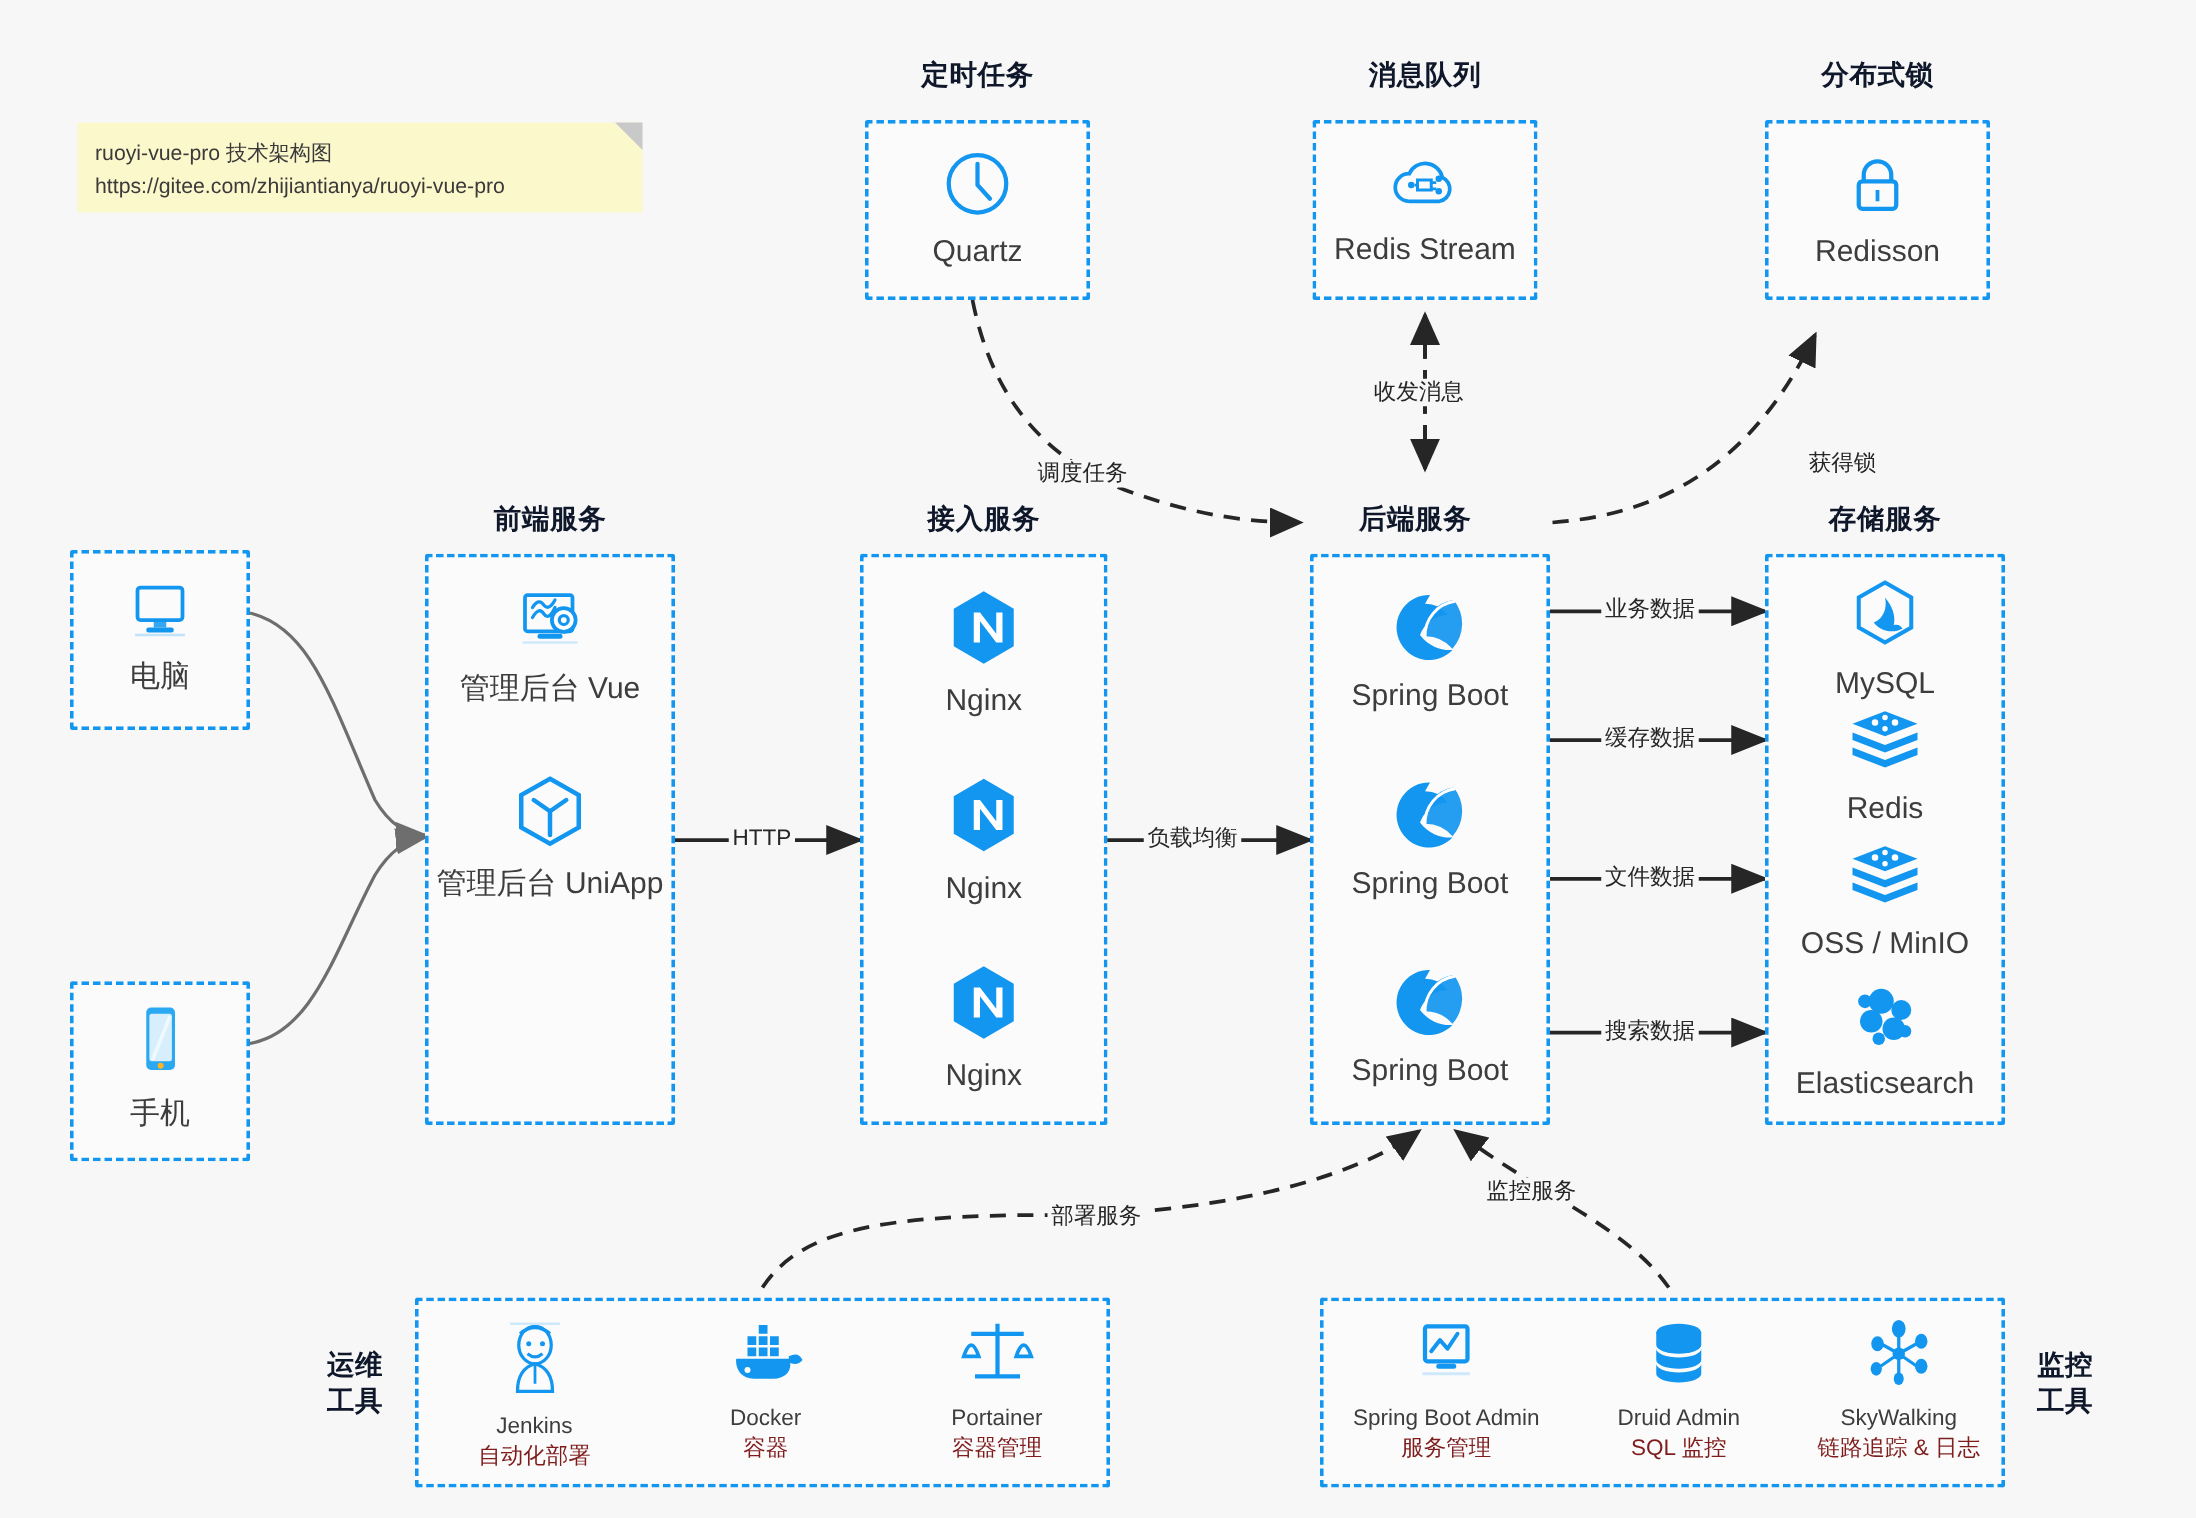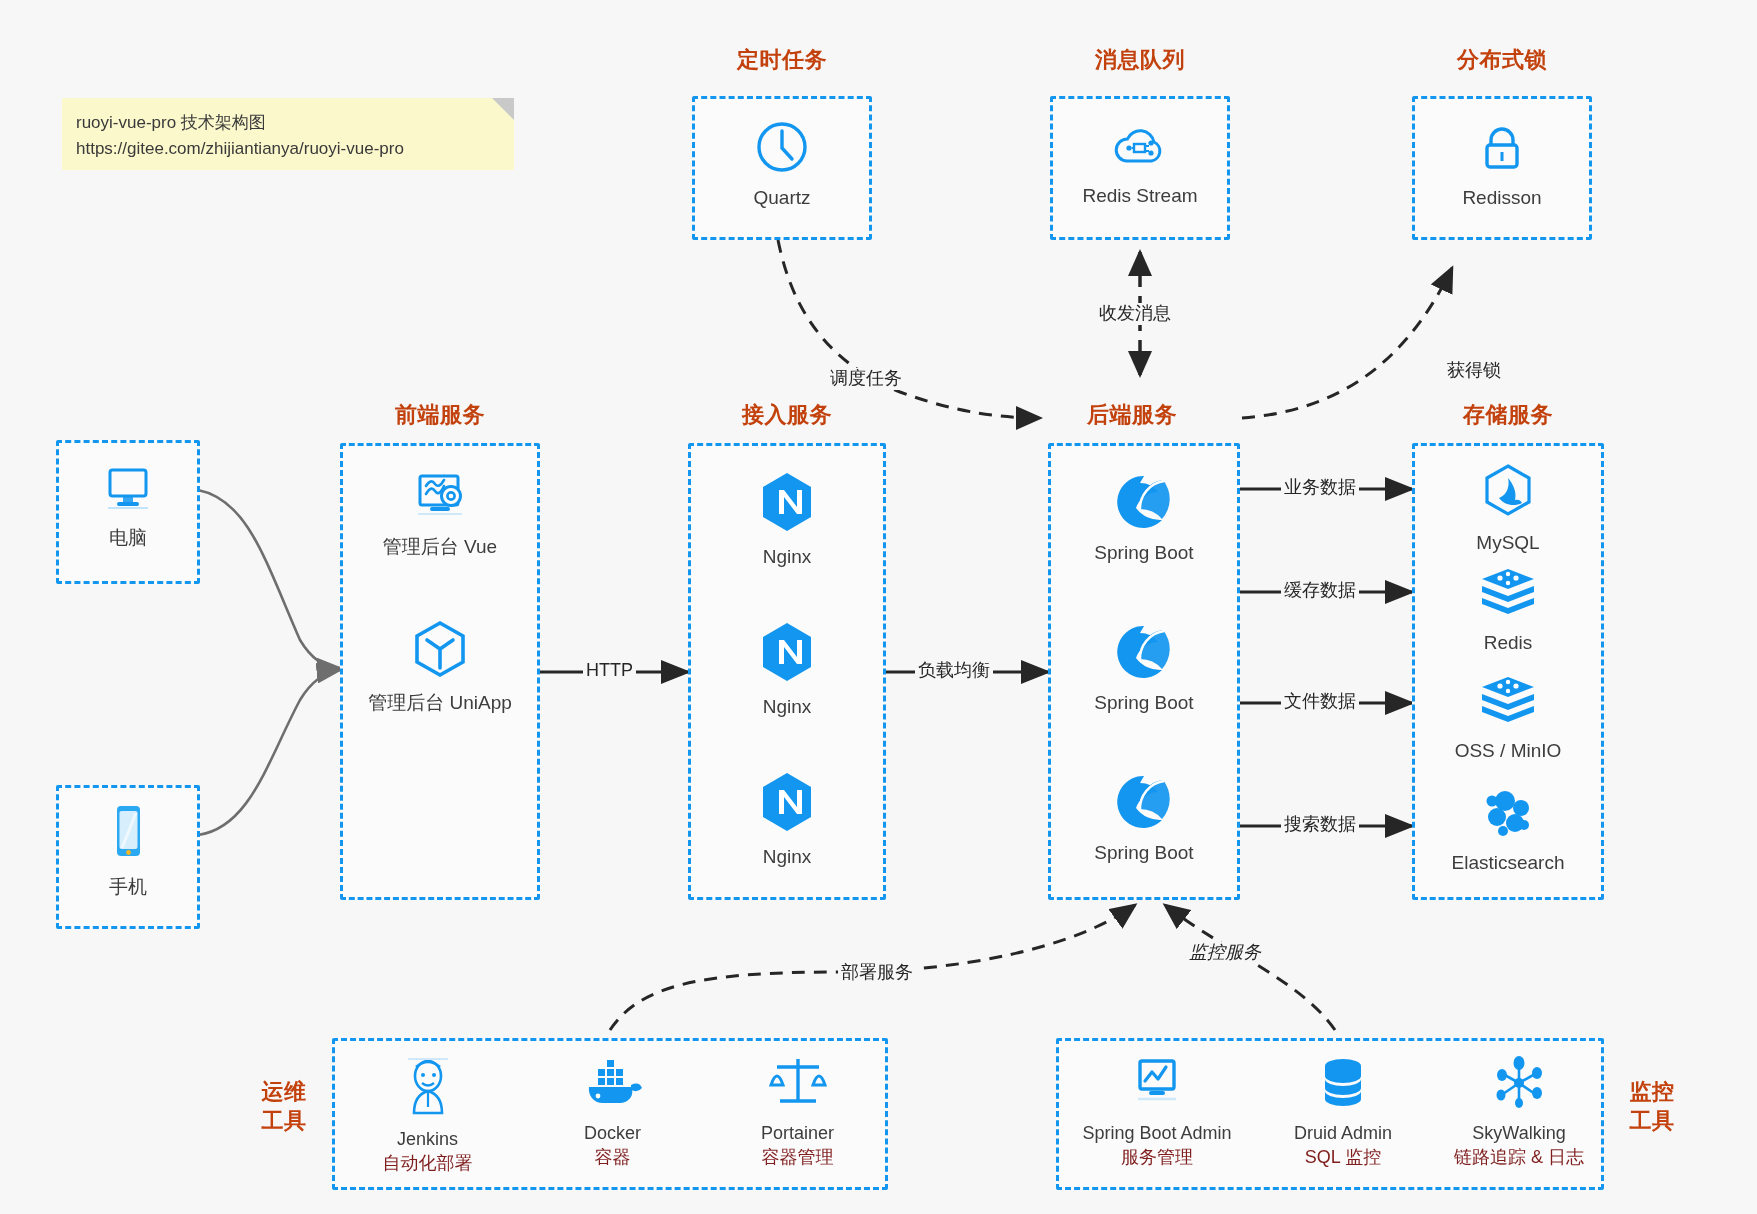--- a/index.html
+++ b/index.html
@@ -30,7 +30,7 @@
   
   .gtitle {
     position: absolute;
-    color: #c2410c;
+    color: #0f172a;
     font-weight: bold;
     font-size: 22px;
     white-space: nowrap;

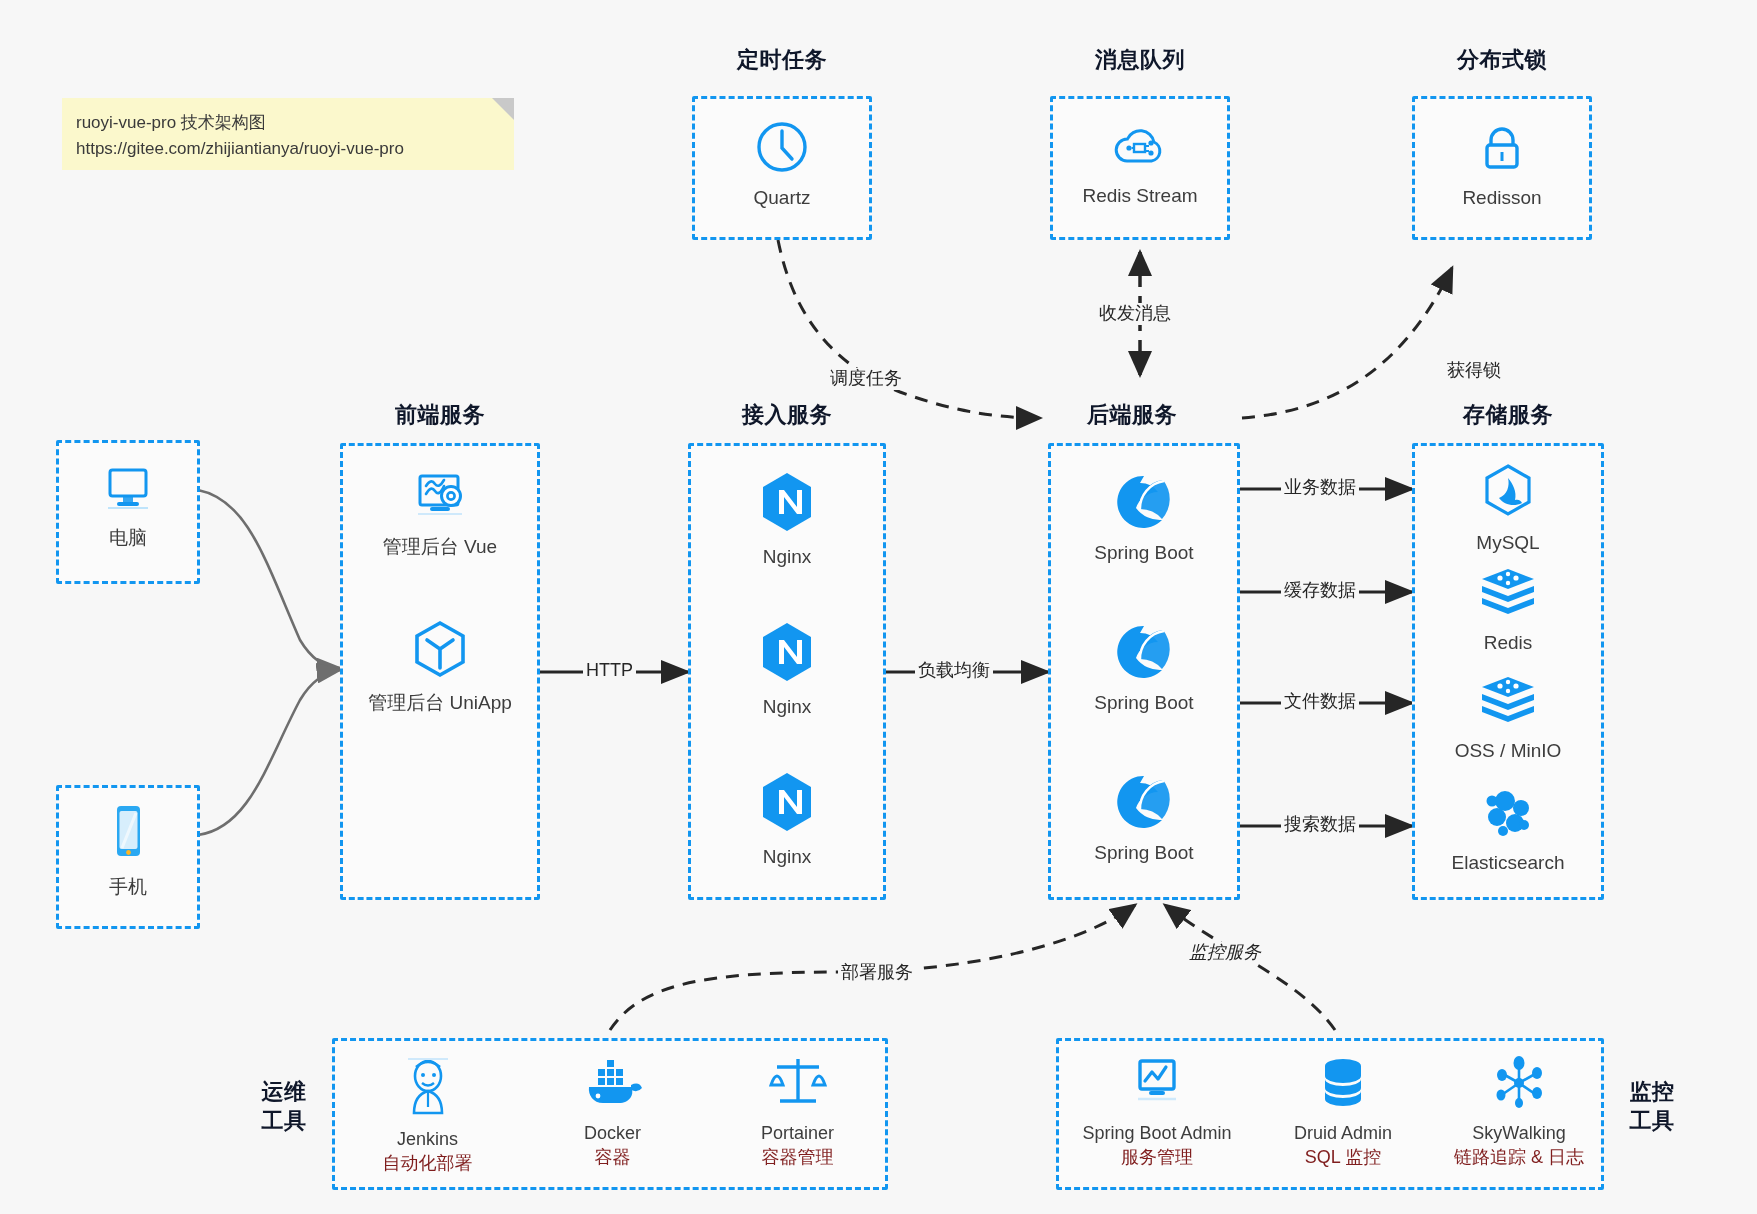--- a/index.html
+++ b/index.html
@@ -54,7 +54,7 @@
     text-align: center;
   }
   .node .lbl {
-    font-size: 19px;
+    font-size: 24px;
     color: #3d3d3d;
     margin-top: 6px;
     white-space: nowrap;

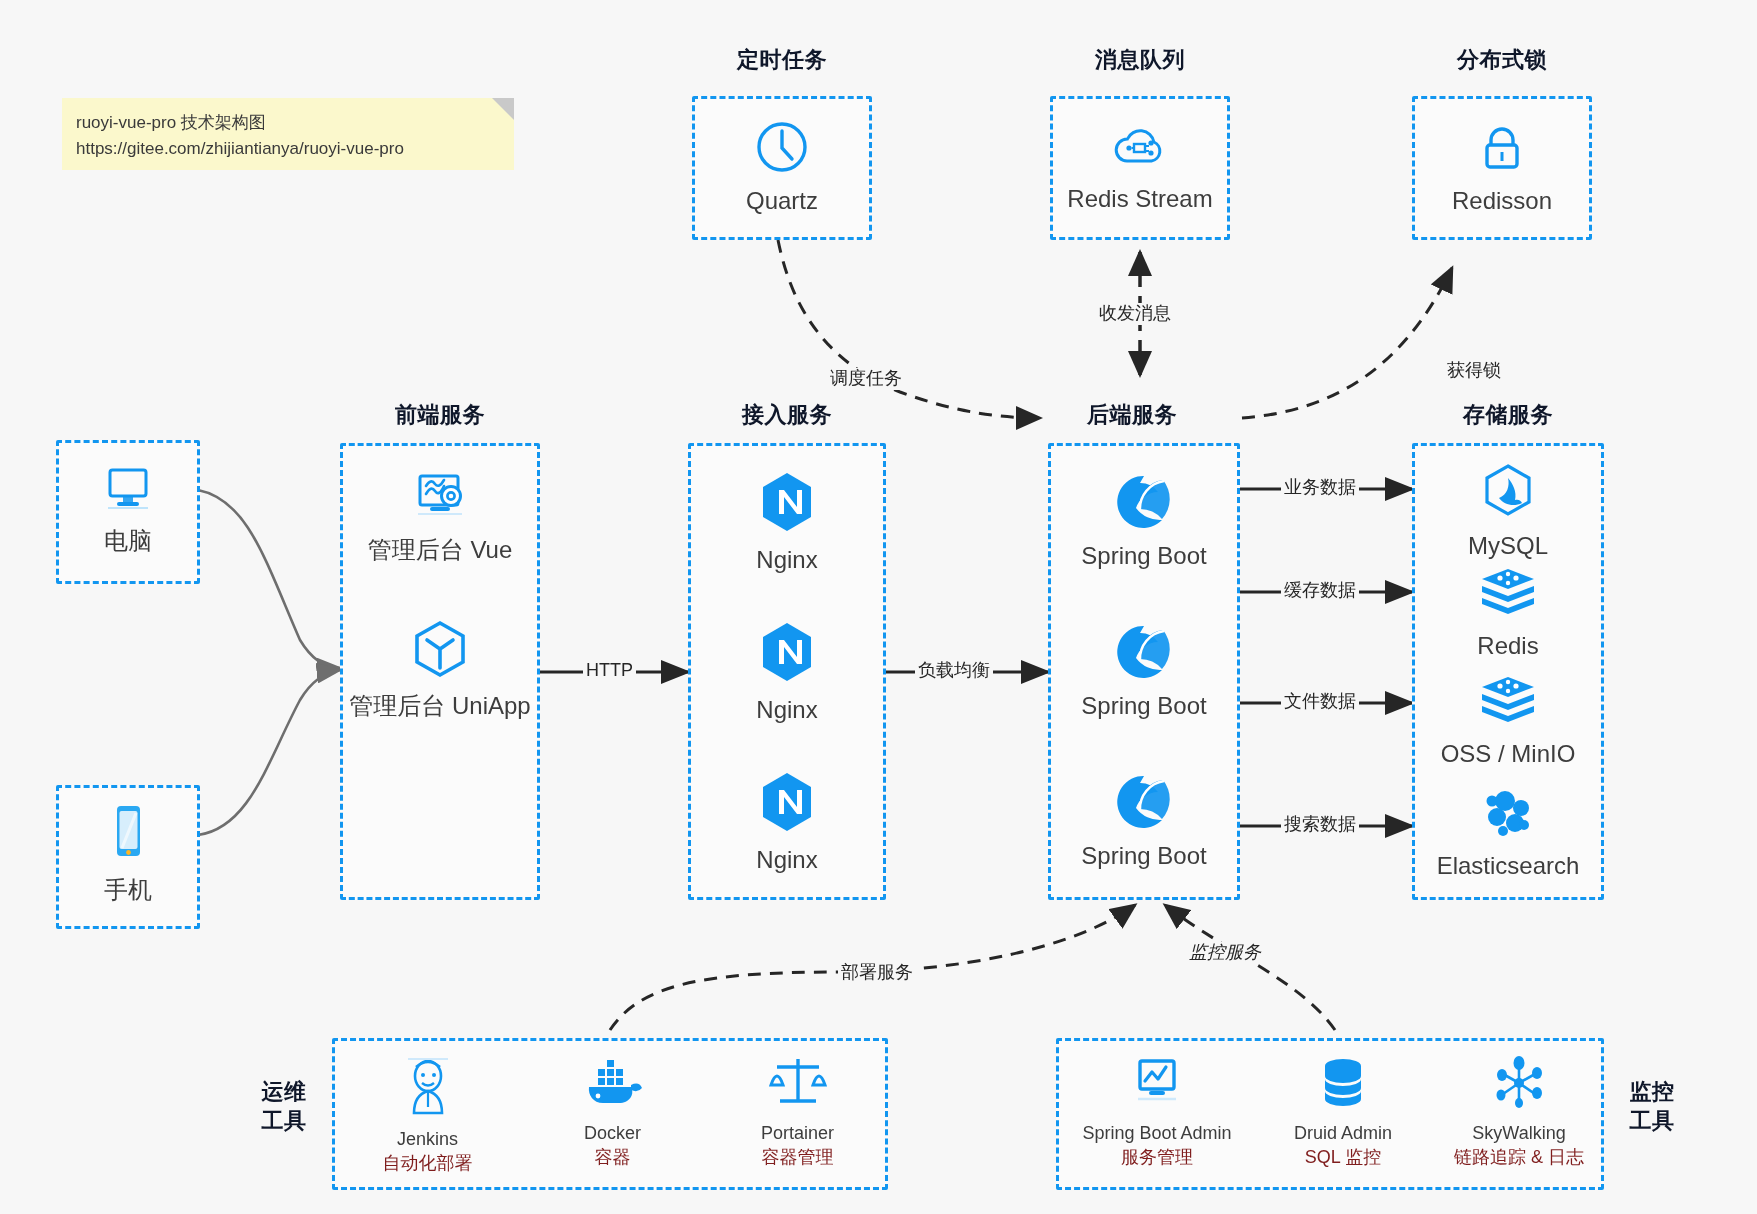--- a/index.html
+++ b/index.html
@@ -142,7 +142,7 @@
   <div class="clabel" style="left:1281px; top:814px;">搜索数据</div>
 
   <div class="clabel" style="left:838px; top:962px;">部署服务</div>
-  <div class="clabel" style="left:1186px; top:942px;font-style:italic;">监控服务</div>
+  <div class="clabel" style="left:1186px; top:942px;">监控服务</div>
 
   <div class="gtitle" style="left:692px; top:45px; width:180px;">定时任务</div>
   <div class="dbox" style="left:692px; top:96px; width:180px; height:144px;">

